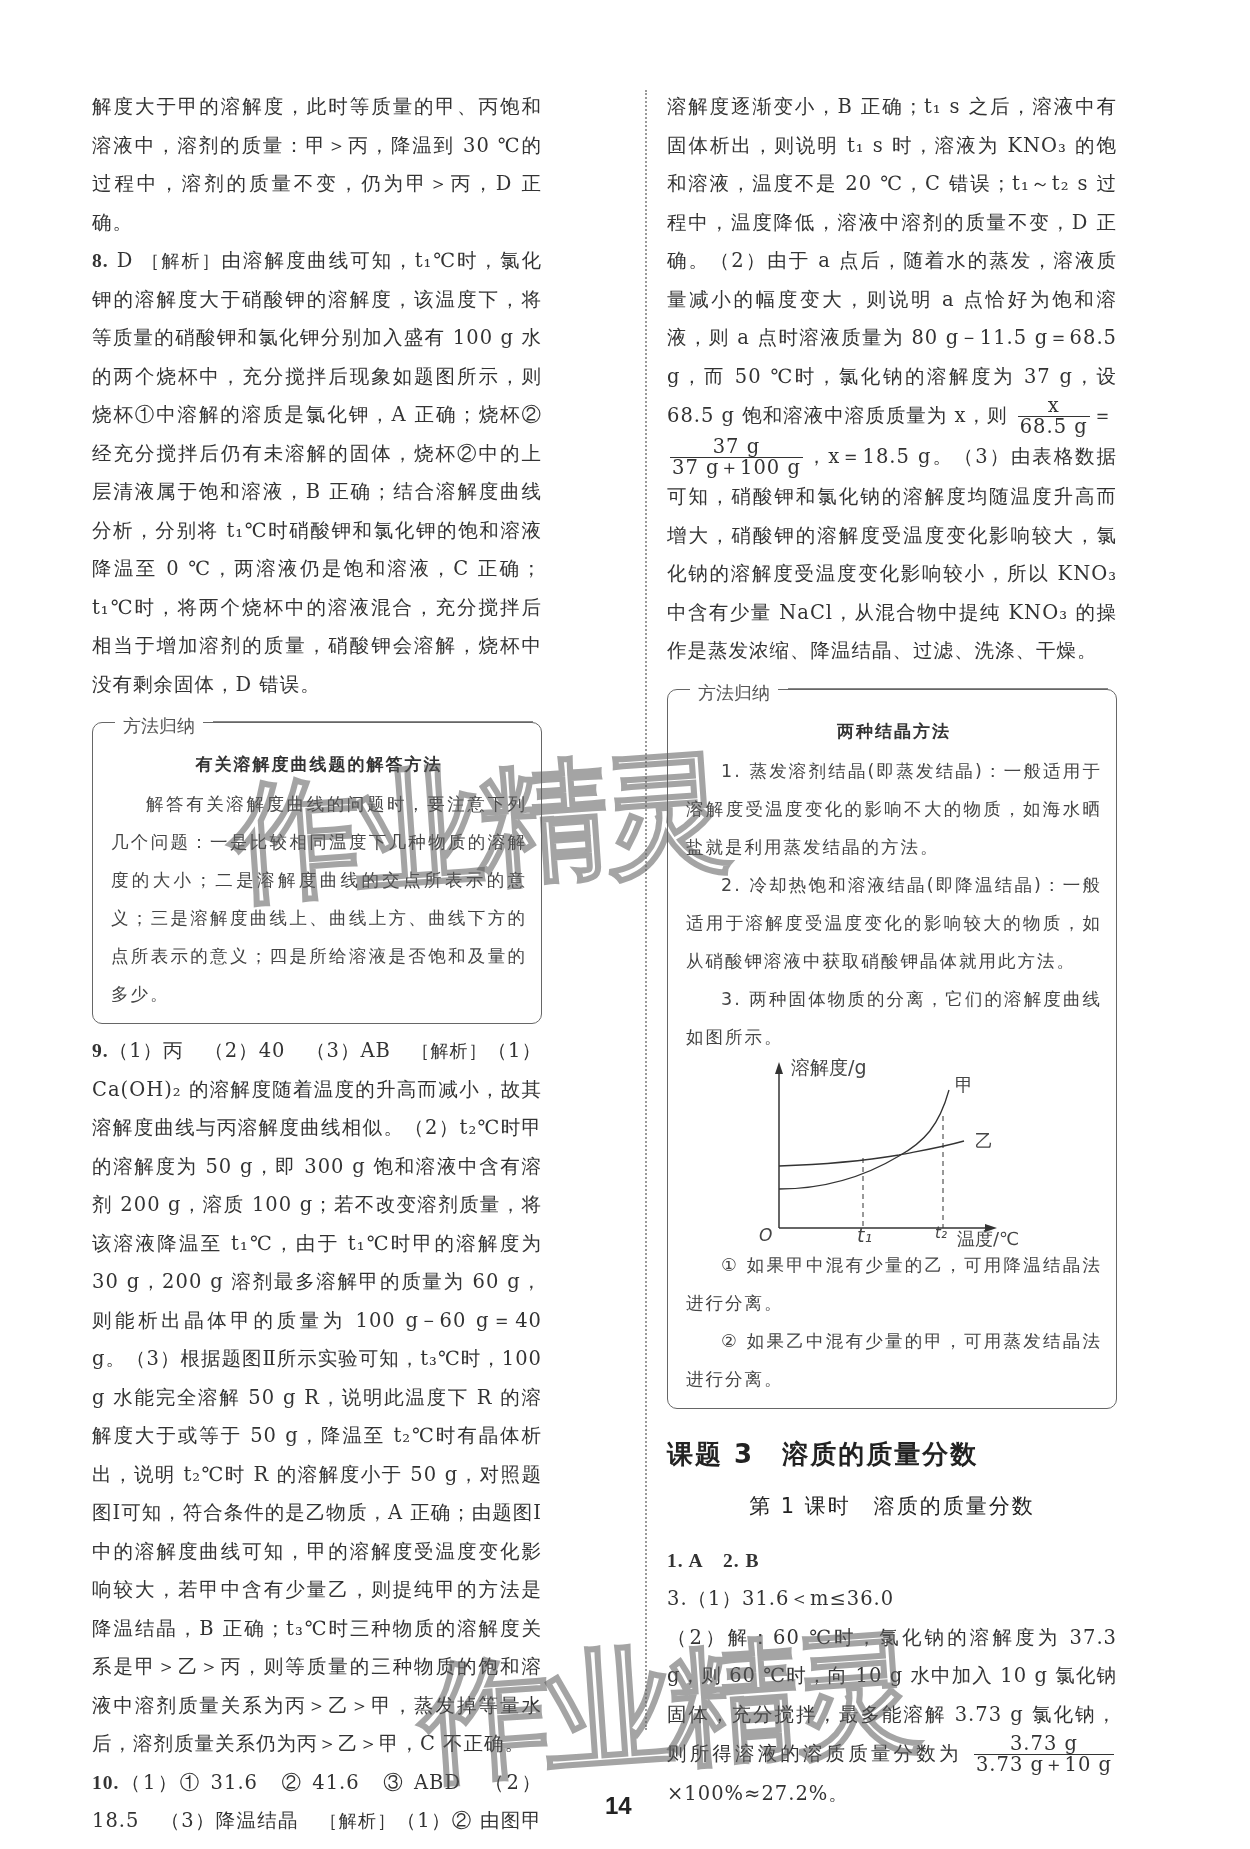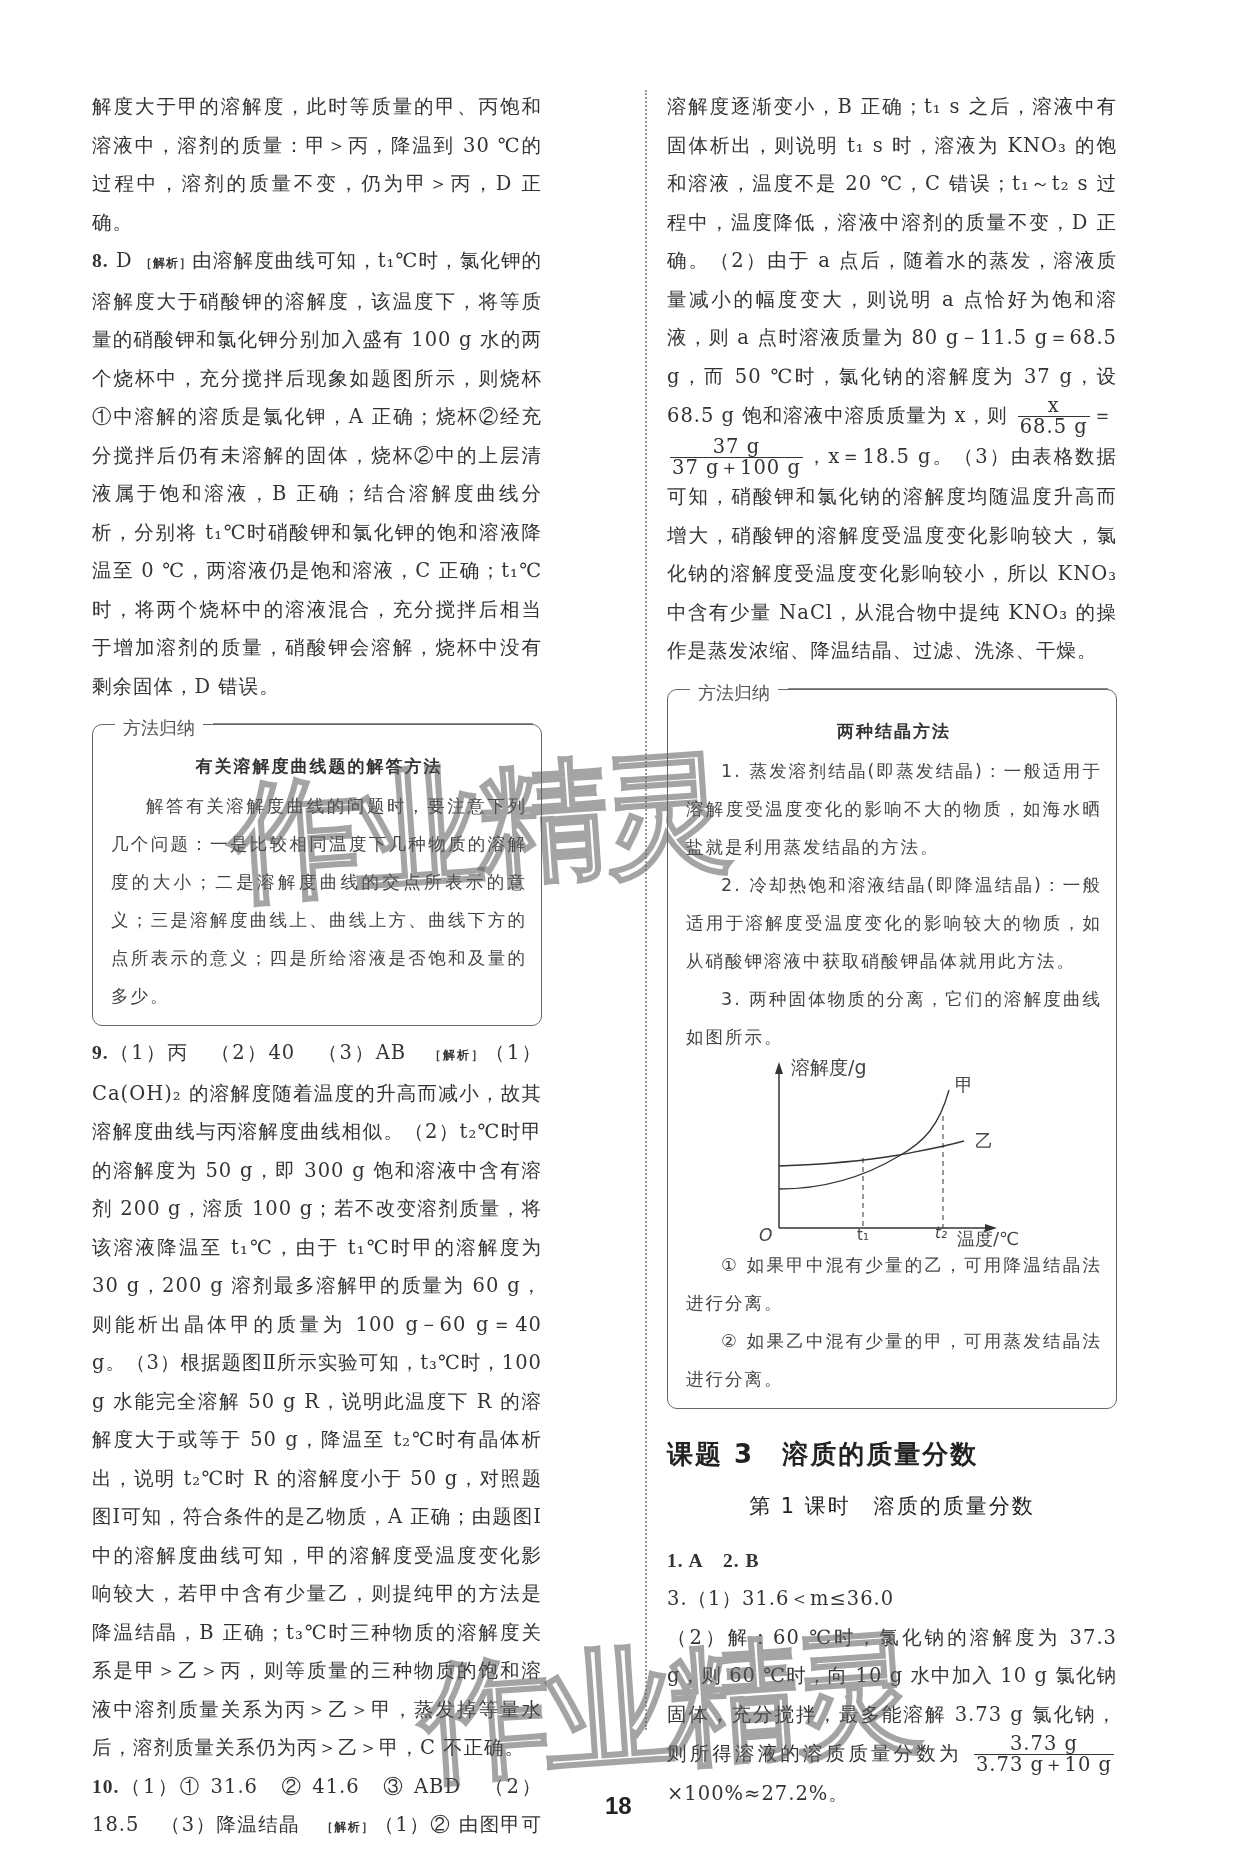--- a/index.html
+++ b/index.html
@@ -11,7 +11,7 @@
   .divider{position:absolute;left:645px;top:90px;height:1640px;border-left:2px dotted #999;}
   .col p{margin:0;}
   .num{font-weight:bold;font-family:"Liberation Serif",serif;}
-  .jx{font-family:"DejaVu Sans",sans-serif;font-weight:bold;font-size:12px;}
+  .jx{font-family:"DejaVu Sans",sans-serif;font-weight:normal;font-size:18px;}
   .fbox{position:relative;border:1.5px solid #666;border-radius:10px;margin:18px 0 8px 0;padding:22px 14px 10px 18px;
         font-family:"DejaVu Sans",sans-serif;font-size:17.5px;line-height:38px;letter-spacing:2px;color:#444;}
   .fbox-tag{position:absolute;top:-16px;left:22px;background:#fff;padding:0 8px;font-size:18px;

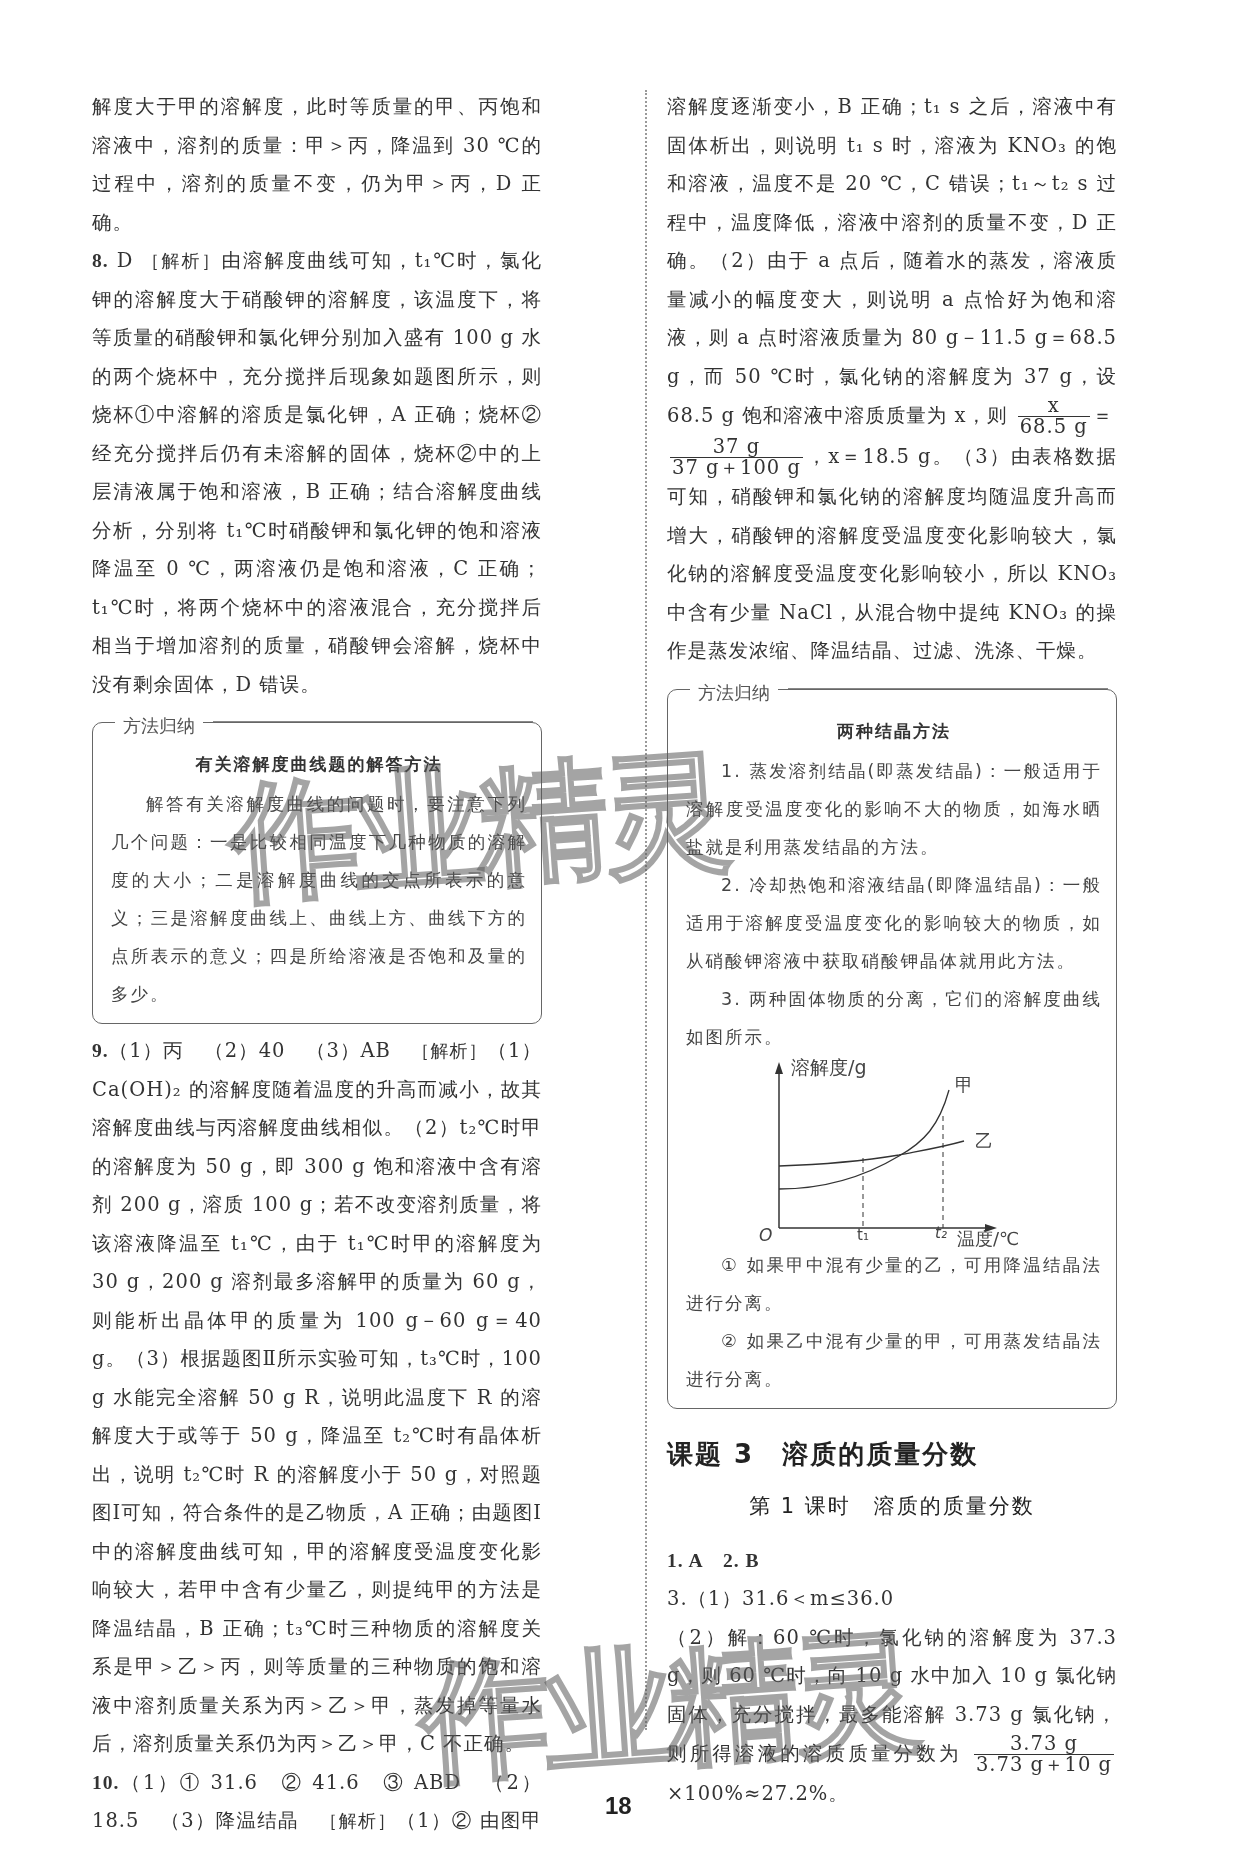--- a/index.html
+++ b/index.html
@@ -83,7 +83,7 @@
       <span style="position:absolute;left:226px;top:18px;font-size:18px;letter-spacing:0;line-height:22px;">甲</span>
       <span style="position:absolute;left:246px;top:74px;font-size:18px;letter-spacing:0;line-height:22px;">乙</span>
       <span style="position:absolute;left:30px;top:168px;font-style:italic;font-size:17px;letter-spacing:0;line-height:22px;">O</span>
-      <span style="position:absolute;left:128px;top:168px;font-size:15px;letter-spacing:0;line-height:22px;">t₁</span>
+      <span style="position:absolute;left:128px;top:168px;font-style:italic;font-size:19px;letter-spacing:0;line-height:22px;">t₁</span>
       <span style="position:absolute;left:206px;top:166px;font-style:italic;font-size:15px;letter-spacing:0;line-height:22px;">t₂</span>
       <span style="position:absolute;left:228px;top:172px;font-size:18px;font-family:'DejaVu Sans',sans-serif;letter-spacing:0;line-height:22px;">温度/℃</span>
     </div>

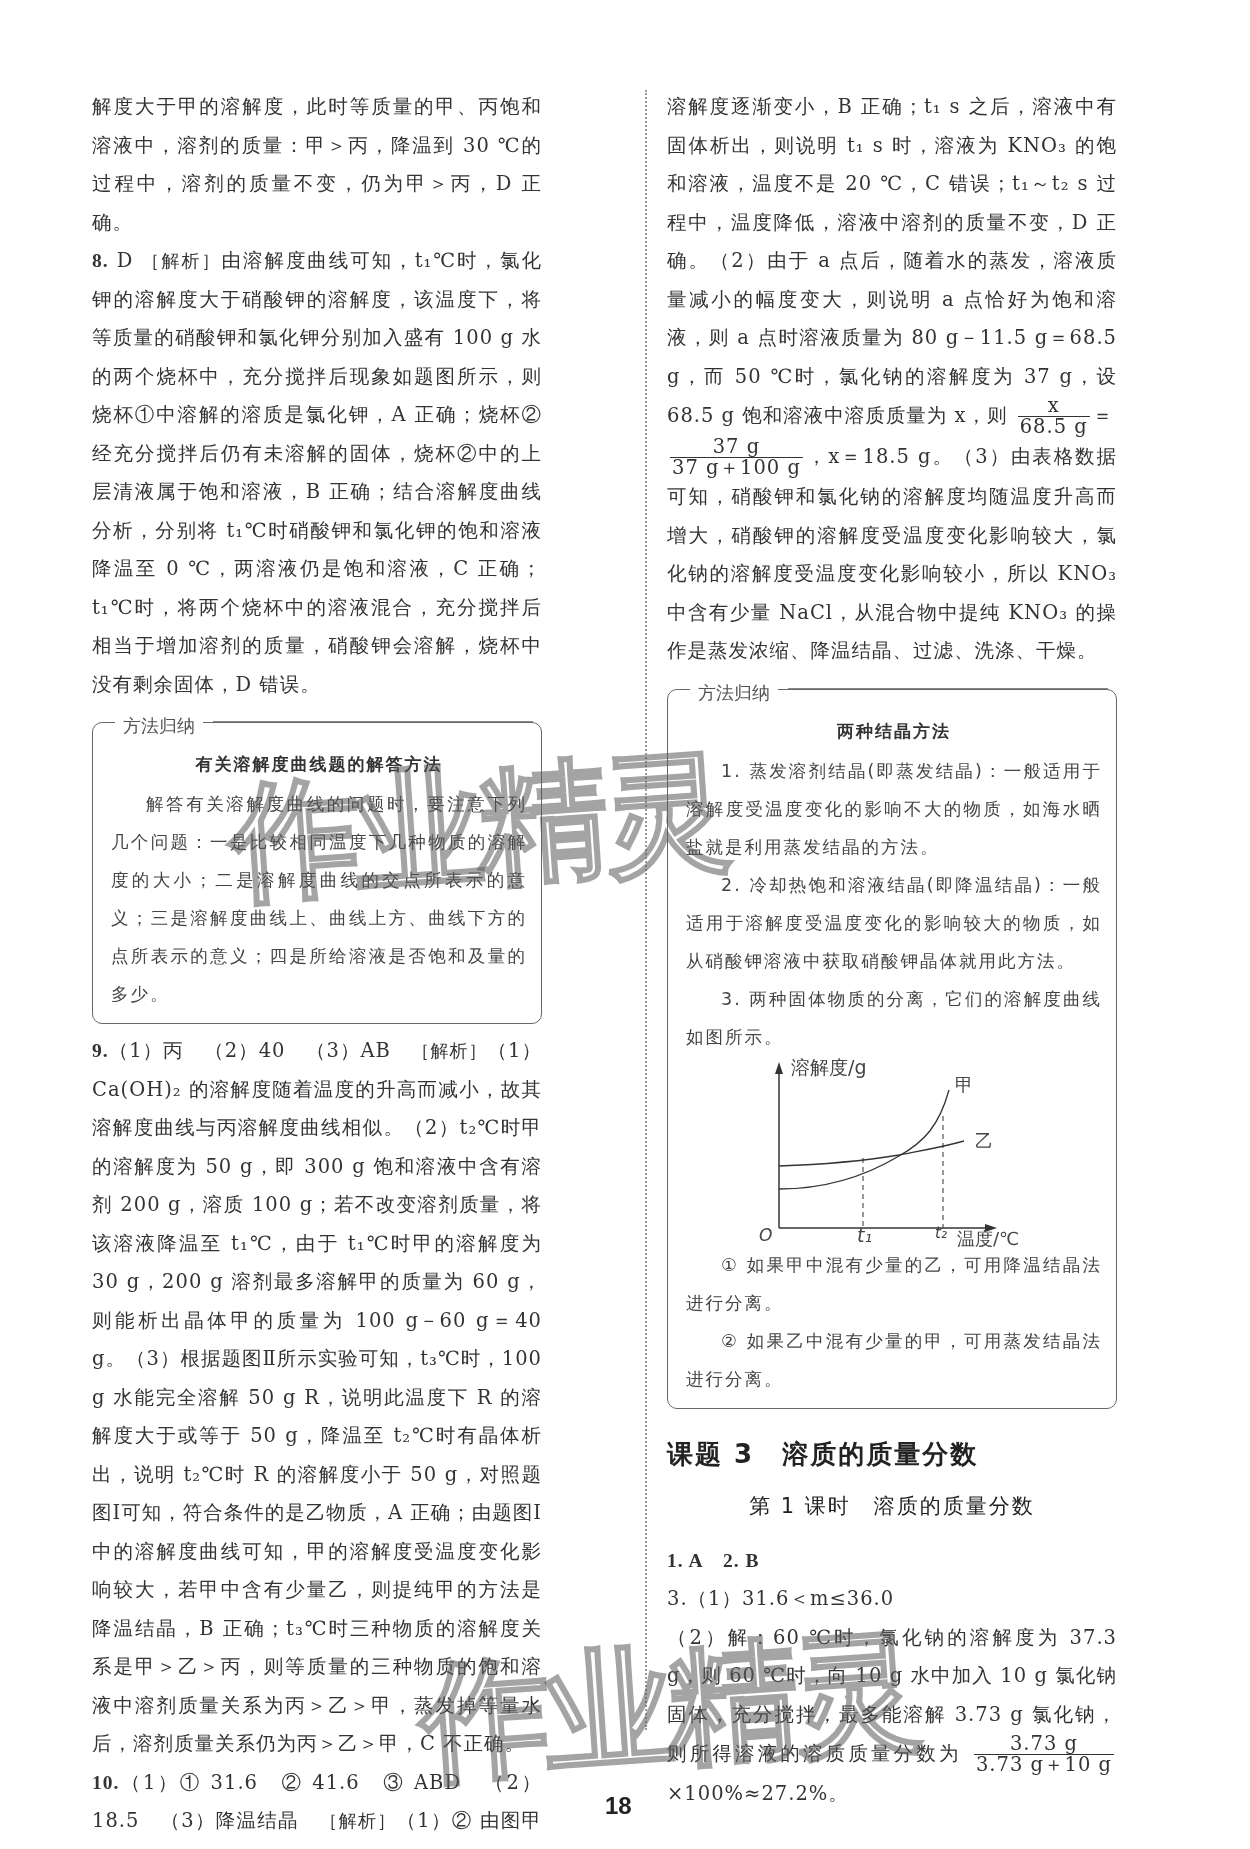--- a/index.html
+++ b/index.html
@@ -103,6 +103,6 @@
 <div class="wm" style="left:230px;top:740px;">作业精灵</div>
 <div class="wm" style="left:420px;top:1620px;">作业精灵</div>
 
-<div class="page-num">18</div>
+<div class="page-num">14</div>
 
 </body></html>

